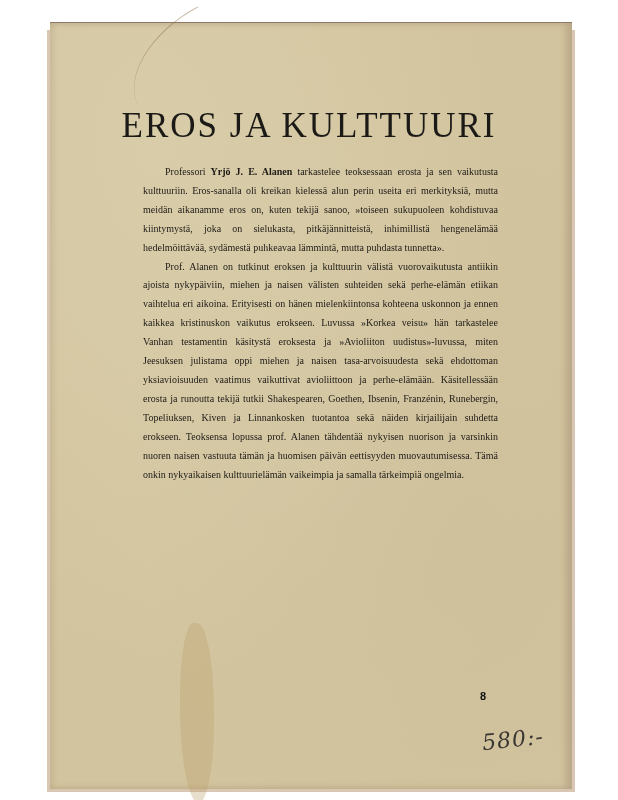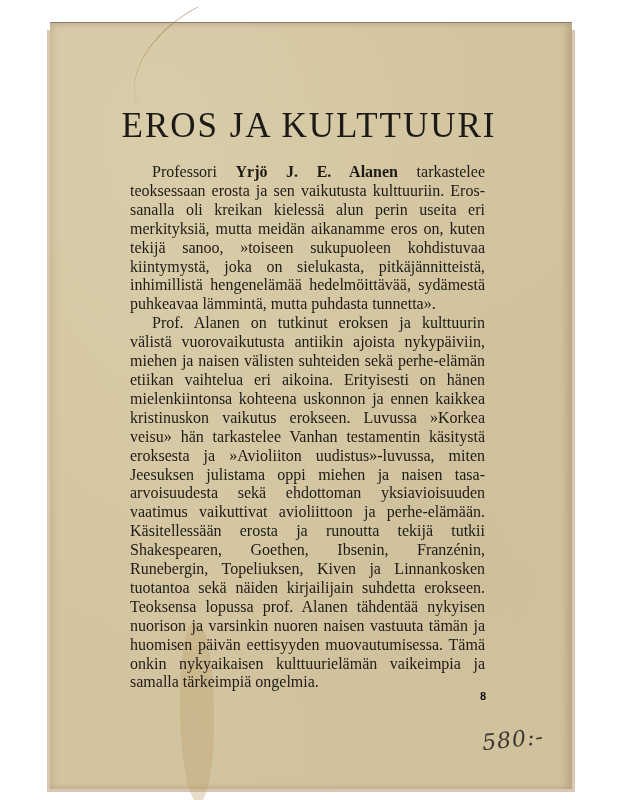--- a/index.html
+++ b/index.html
@@ -59,11 +59,11 @@
     }
     .body-text {
       position: absolute;
-      left: 130px;
+      left: 143px;
       top: 163px;
       width: 355px;
       font-family: "Liberation Serif", "DejaVu Serif", serif;
-      font-size: 16px;
+      font-size: 10px;
       line-height: 18.9px;
       color: #1e1b17;
       text-align: justify;

